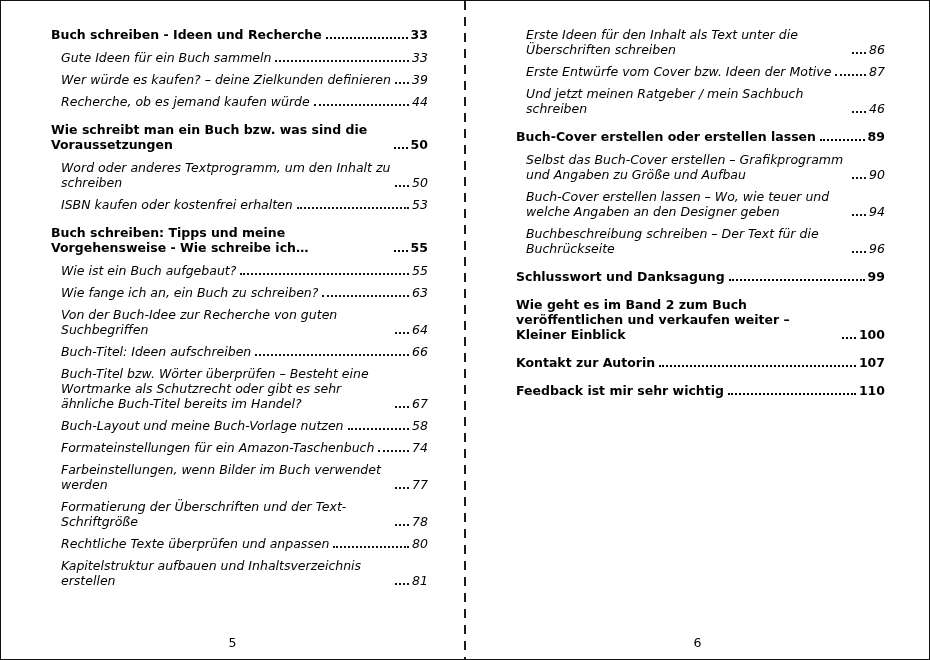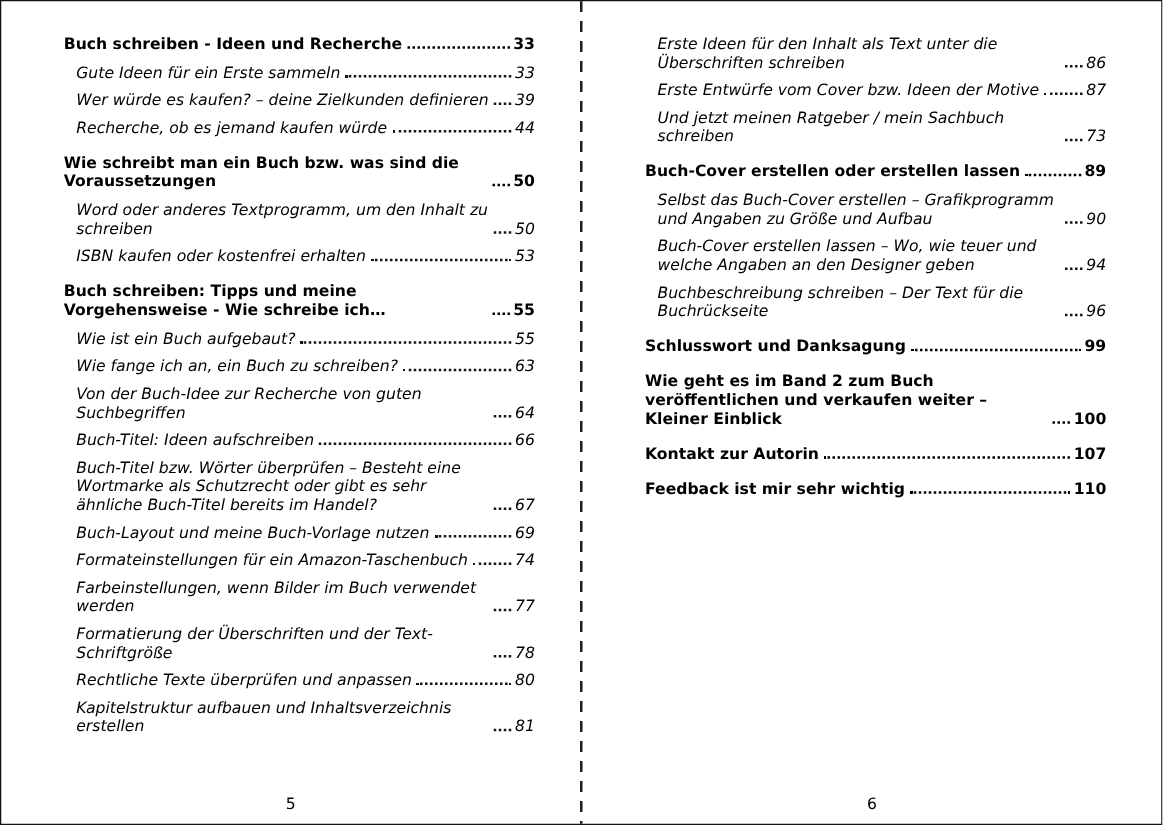--- a/index.html
+++ b/index.html
@@ -65,7 +65,7 @@
       <span class="n">33</span>
     </div>
     <div class="entry sub">
-      <span class="t">Gute Ideen für ein Erste sammeln</span>
+      <span class="t">Gute Ideen für ein Buch sammeln</span>
       <span class="leader"></span>
       <span class="n">33</span>
     </div>

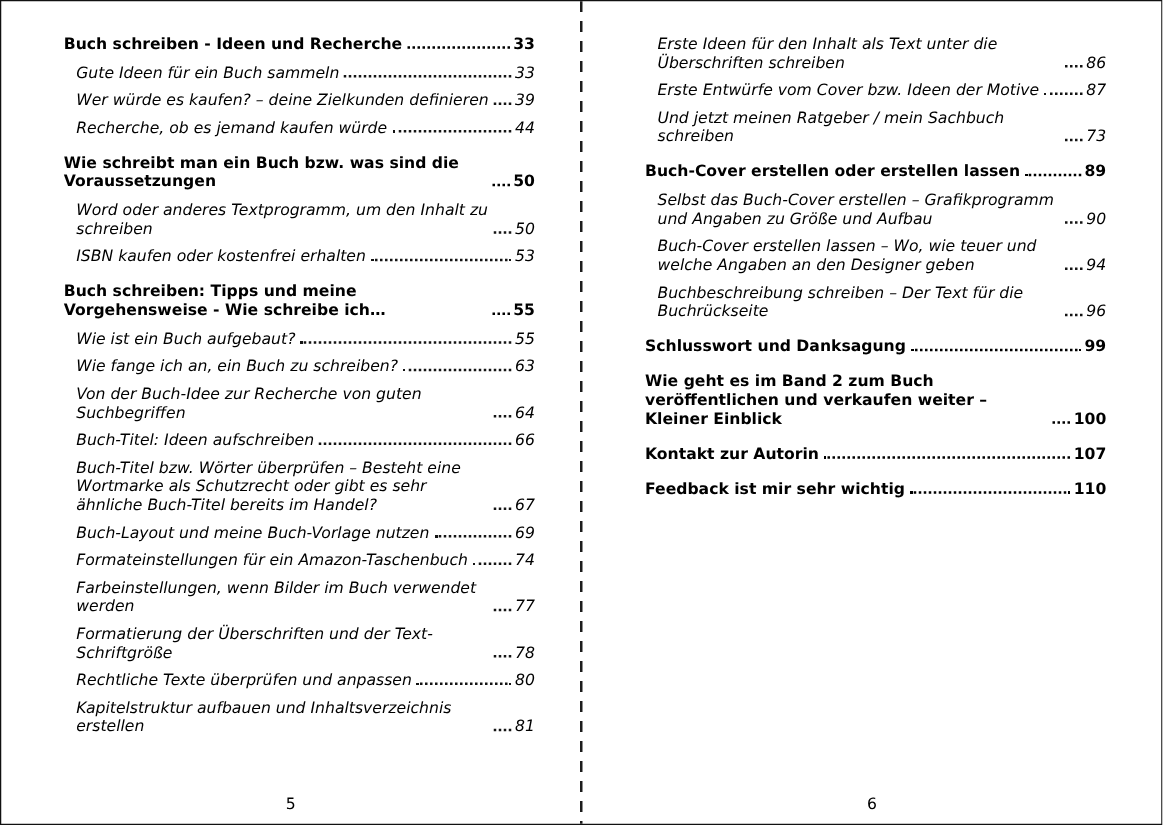--- a/index.html
+++ b/index.html
@@ -175,7 +175,7 @@
     <div class="entry sub">
       <span class="t">Und jetzt meinen Ratgeber / mein Sachbuch schreiben</span>
       <span class="leader"></span>
-      <span class="n">73</span>
+      <span class="n">46</span>
     </div>
     <div class="entry chapter">
       <span class="t">Buch-Cover erstellen oder erstellen lassen</span>

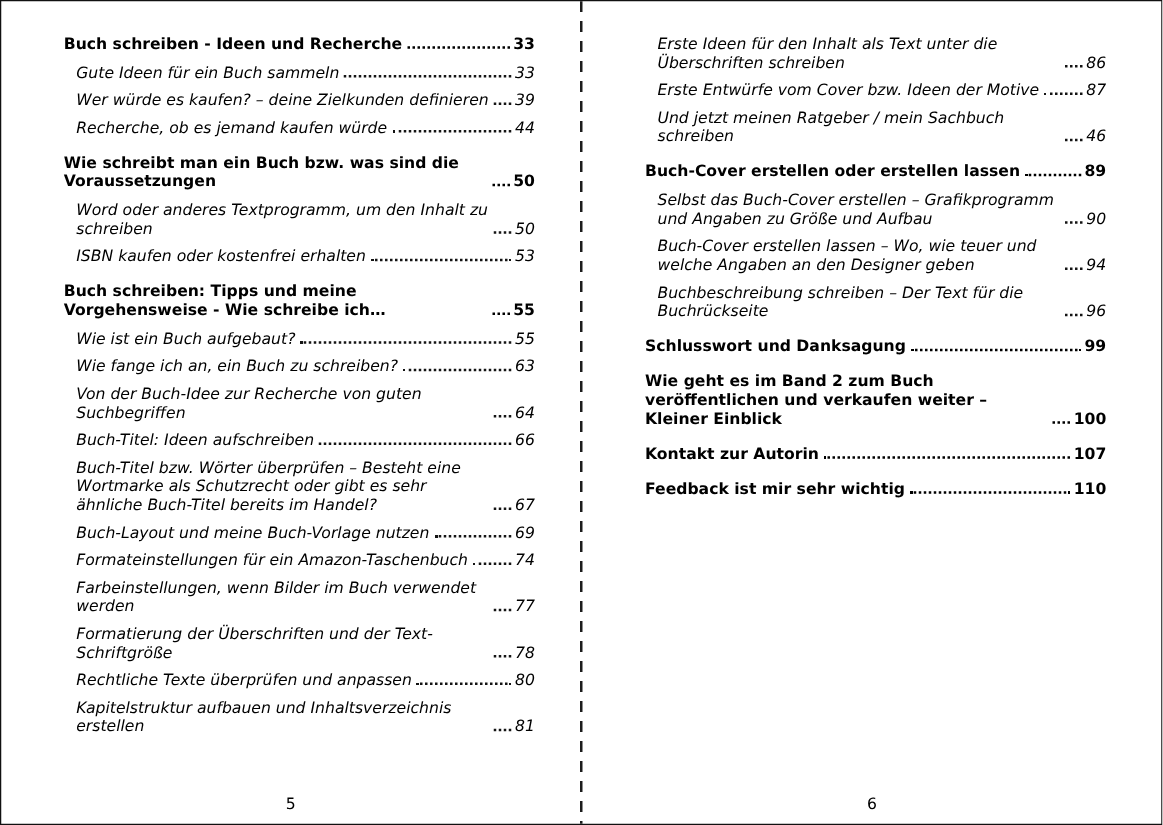--- a/index.html
+++ b/index.html
@@ -127,7 +127,7 @@
     <div class="entry sub">
       <span class="t">Buch-Layout und meine Buch-Vorlage nutzen</span>
       <span class="leader"></span>
-      <span class="n">69</span>
+      <span class="n">58</span>
     </div>
     <div class="entry sub">
       <span class="t">Formateinstellungen für ein Amazon-Taschenbuch</span>

